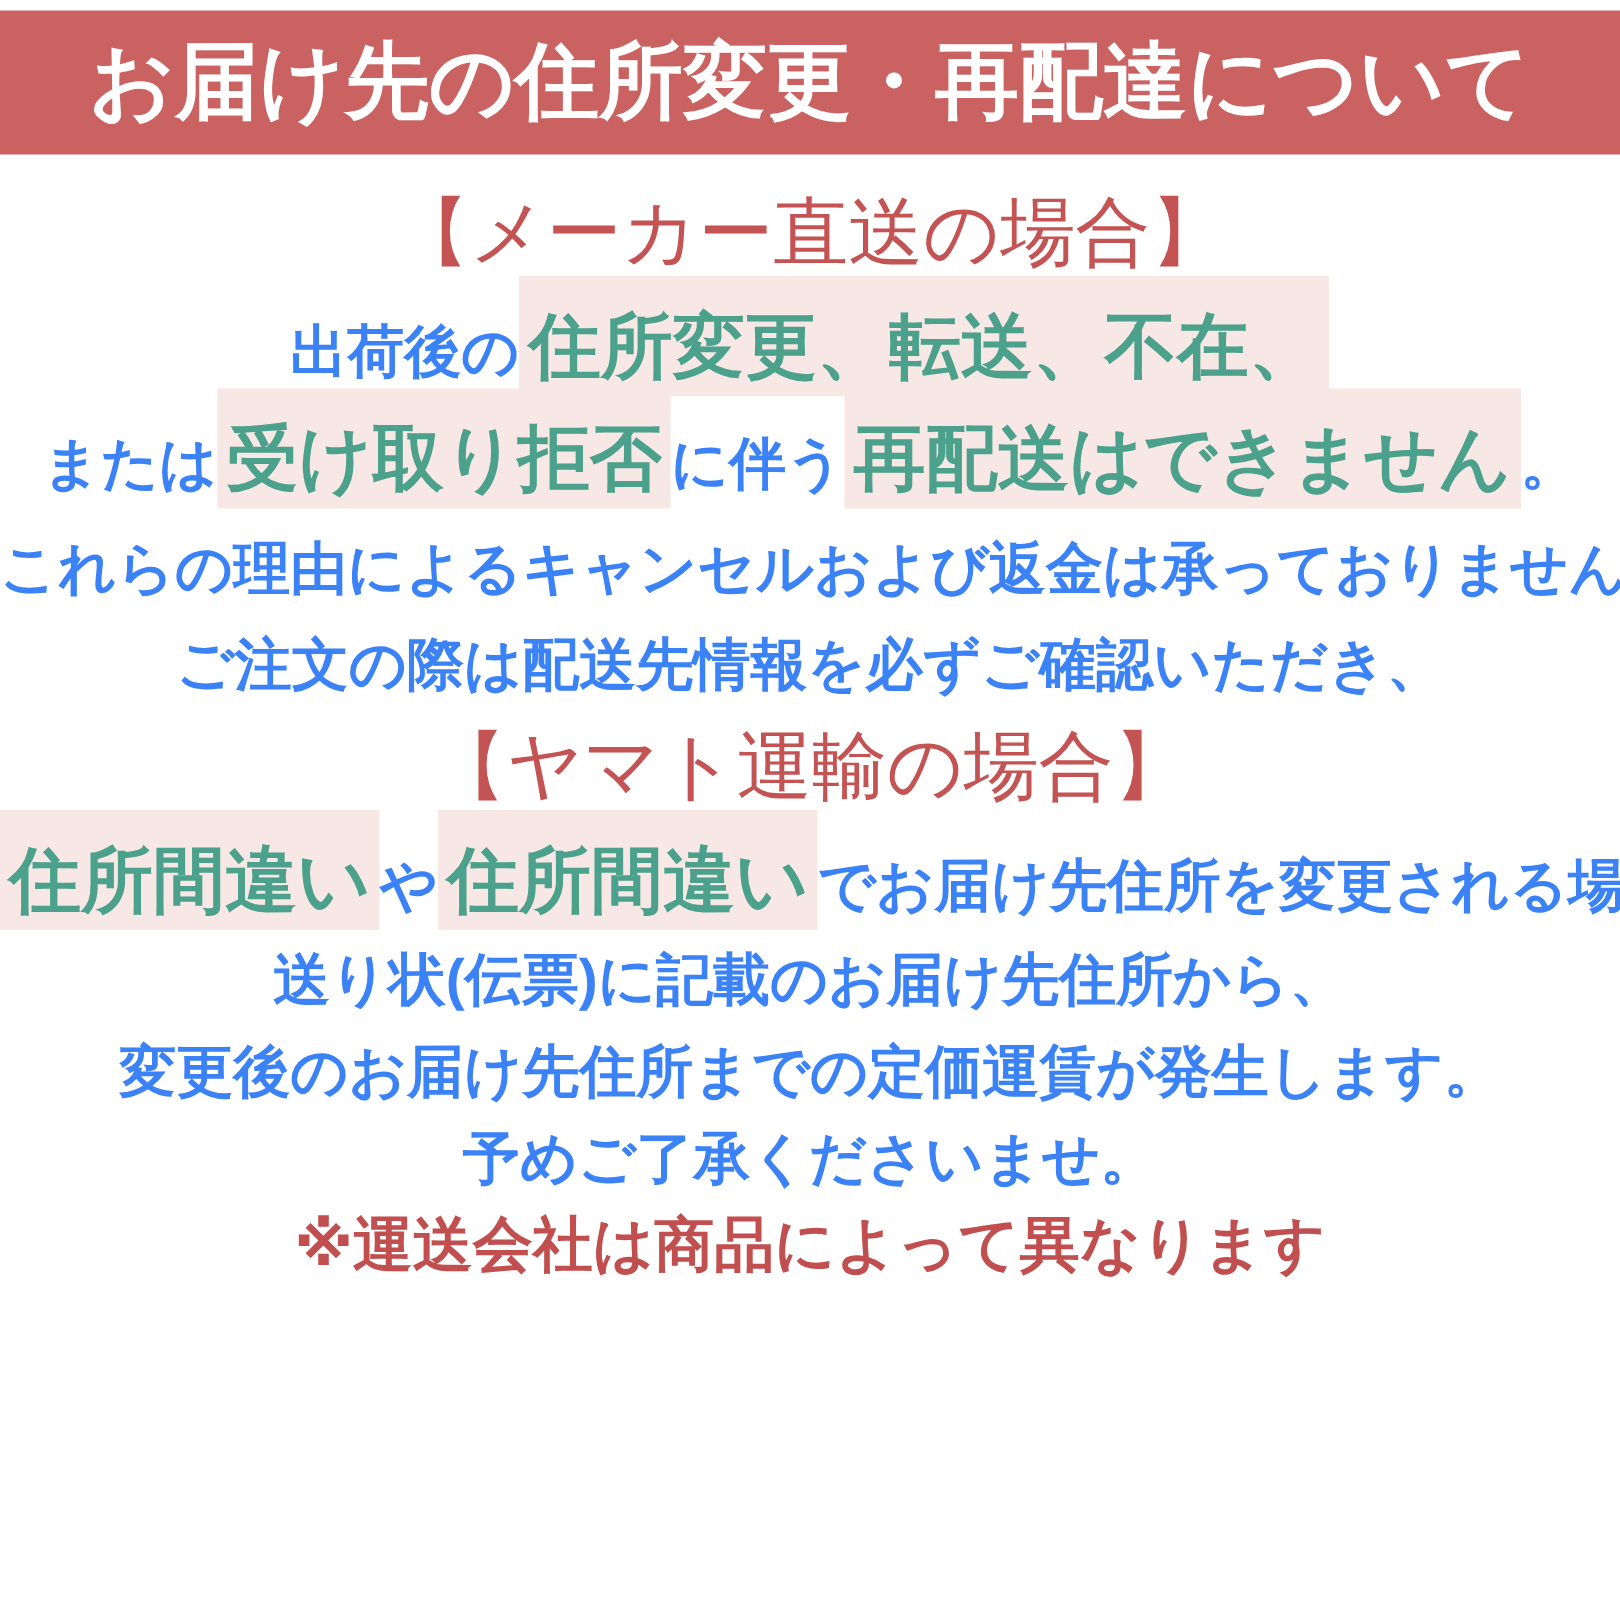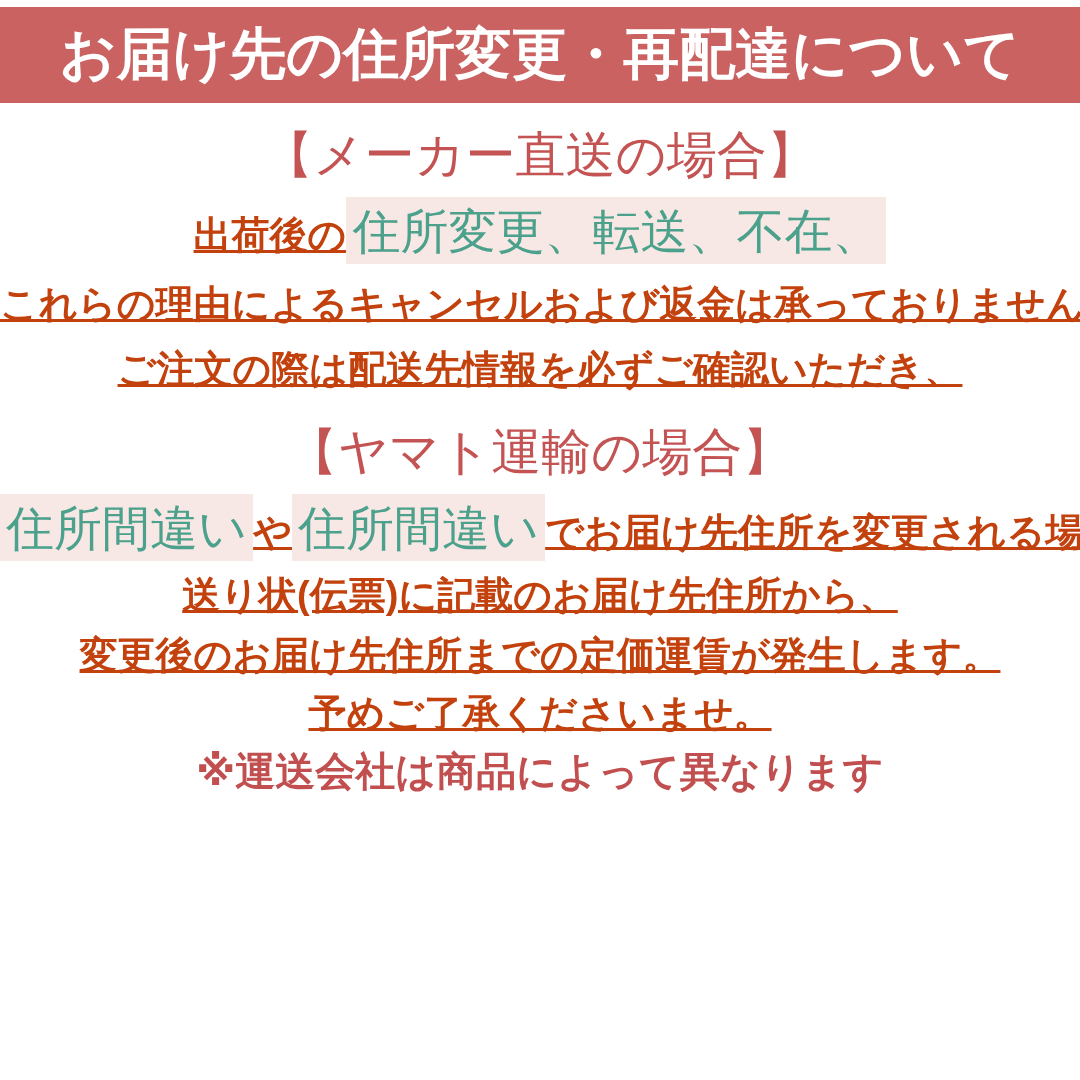--- a/index.html
+++ b/index.html
@@ -42,7 +42,7 @@
     color:#8a8f9a;
     white-space:nowrap;
   }
-  .seg-plain{color:#c2410c;text-decoration:underline;}
+  .seg-plain{color:#3b82f6;}
   .seg-hl{
     font-size:48px;
     font-weight:400;

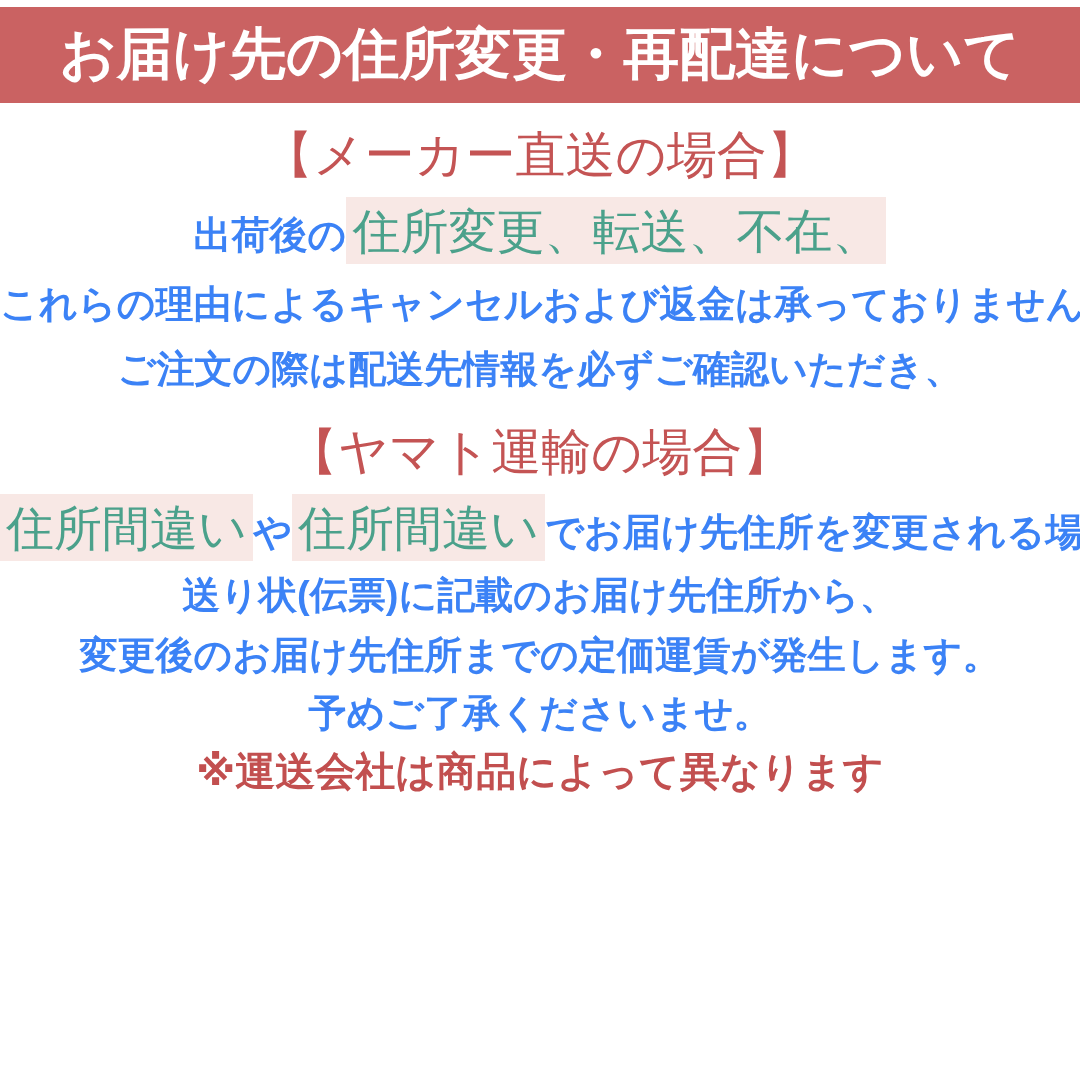--- a/index.html
+++ b/index.html
@@ -45,10 +45,10 @@
   .seg-plain{color:#3b82f6;}
   .seg-hl{
     font-size:48px;
-    font-weight:400;
+    font-weight:700;
     color:#4ba18b;
     background:#f8e8e5;
-    padding:8px 6px 6px;
+    padding:21px 6px 6px;
   }
   .note{
     margin:6px 17px 0;

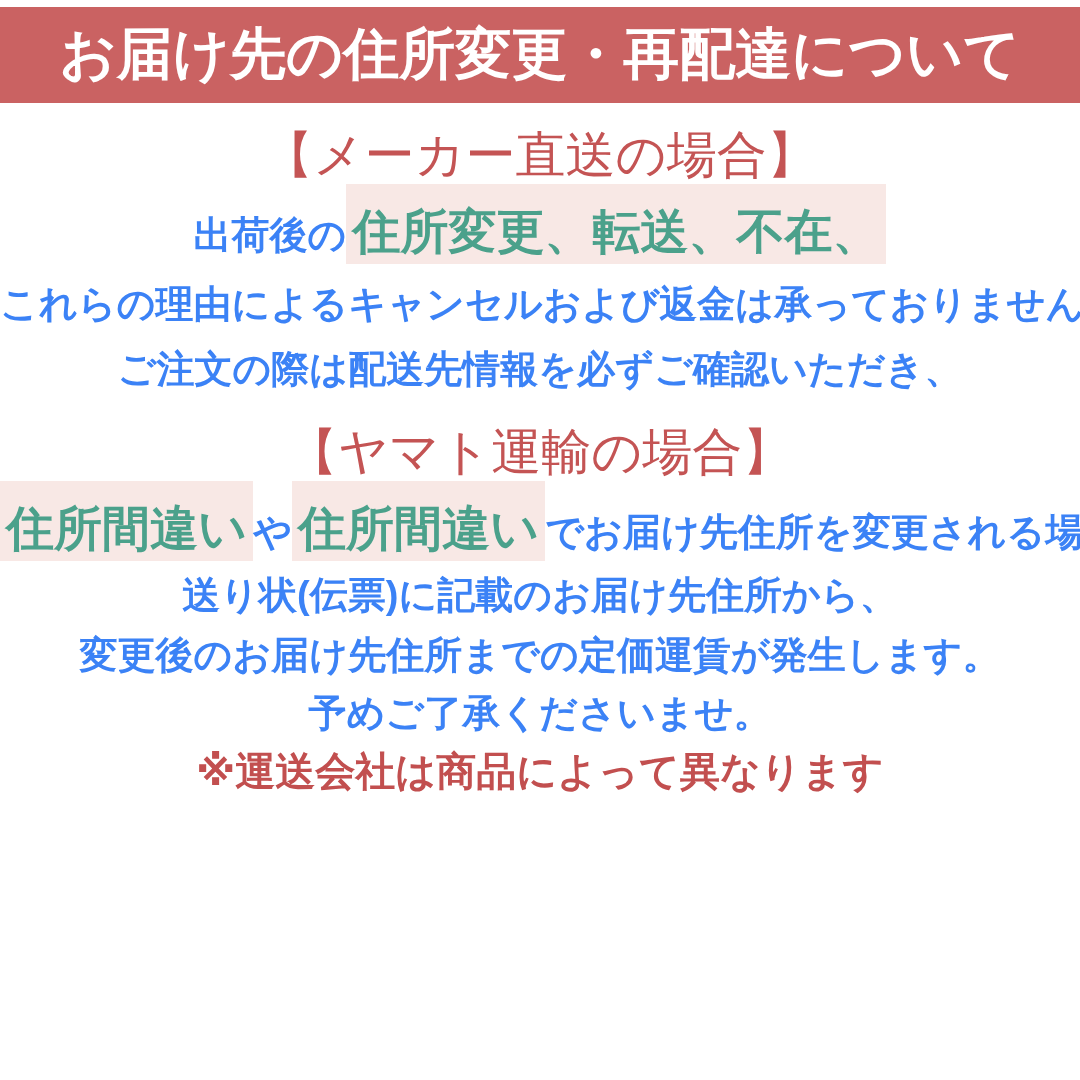--- a/index.html
+++ b/index.html
@@ -78,6 +78,7 @@
 
     <p class="line mt12"><span class="seg-plain">出荷後の</span><span class="seg-hl">住所変更、転送、不在、</span></p>
 
+    <p class="line mt12"><span class="seg-plain">または</span><span class="seg-hl">受け取り拒否</span><span class="seg-plain">に伴う</span><span class="seg-hl">再配送はできません</span><span class="seg-plain">。</span></p>
 
     <p class="line mt16"><span class="seg-plain">これらの理由によるキャンセルおよび返金は承っておりませんので、</span></p>
 

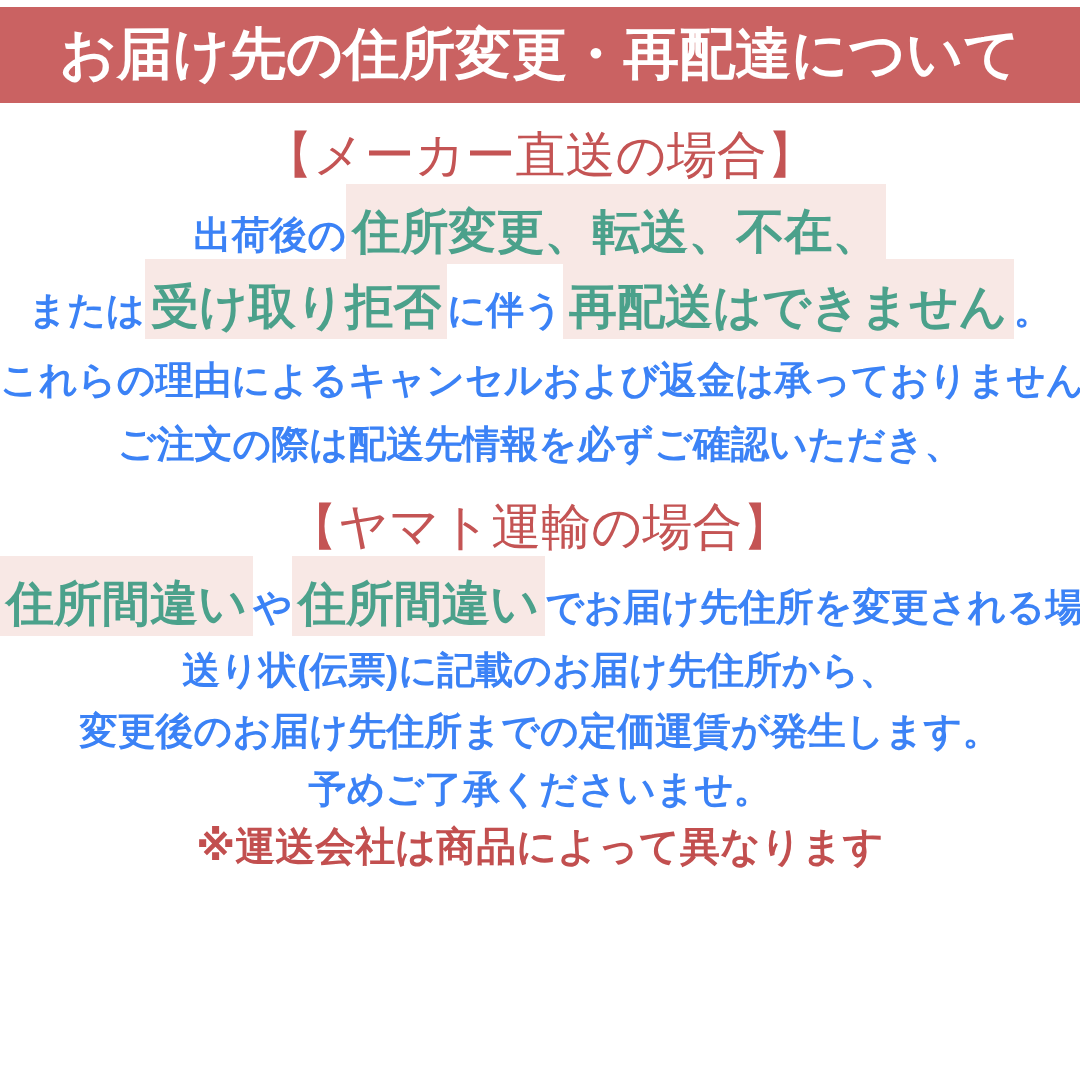--- a/index.html
+++ b/index.html
@@ -62,7 +62,7 @@
   .mt12{margin-top:12px;}
   .mt14{margin-top:14px;}
   .mt16{margin-top:16px;}
-  .mt26{margin-top:26px;}
+  .mt26{margin-top:10px;}
 </style>
 </head>
 <body>

